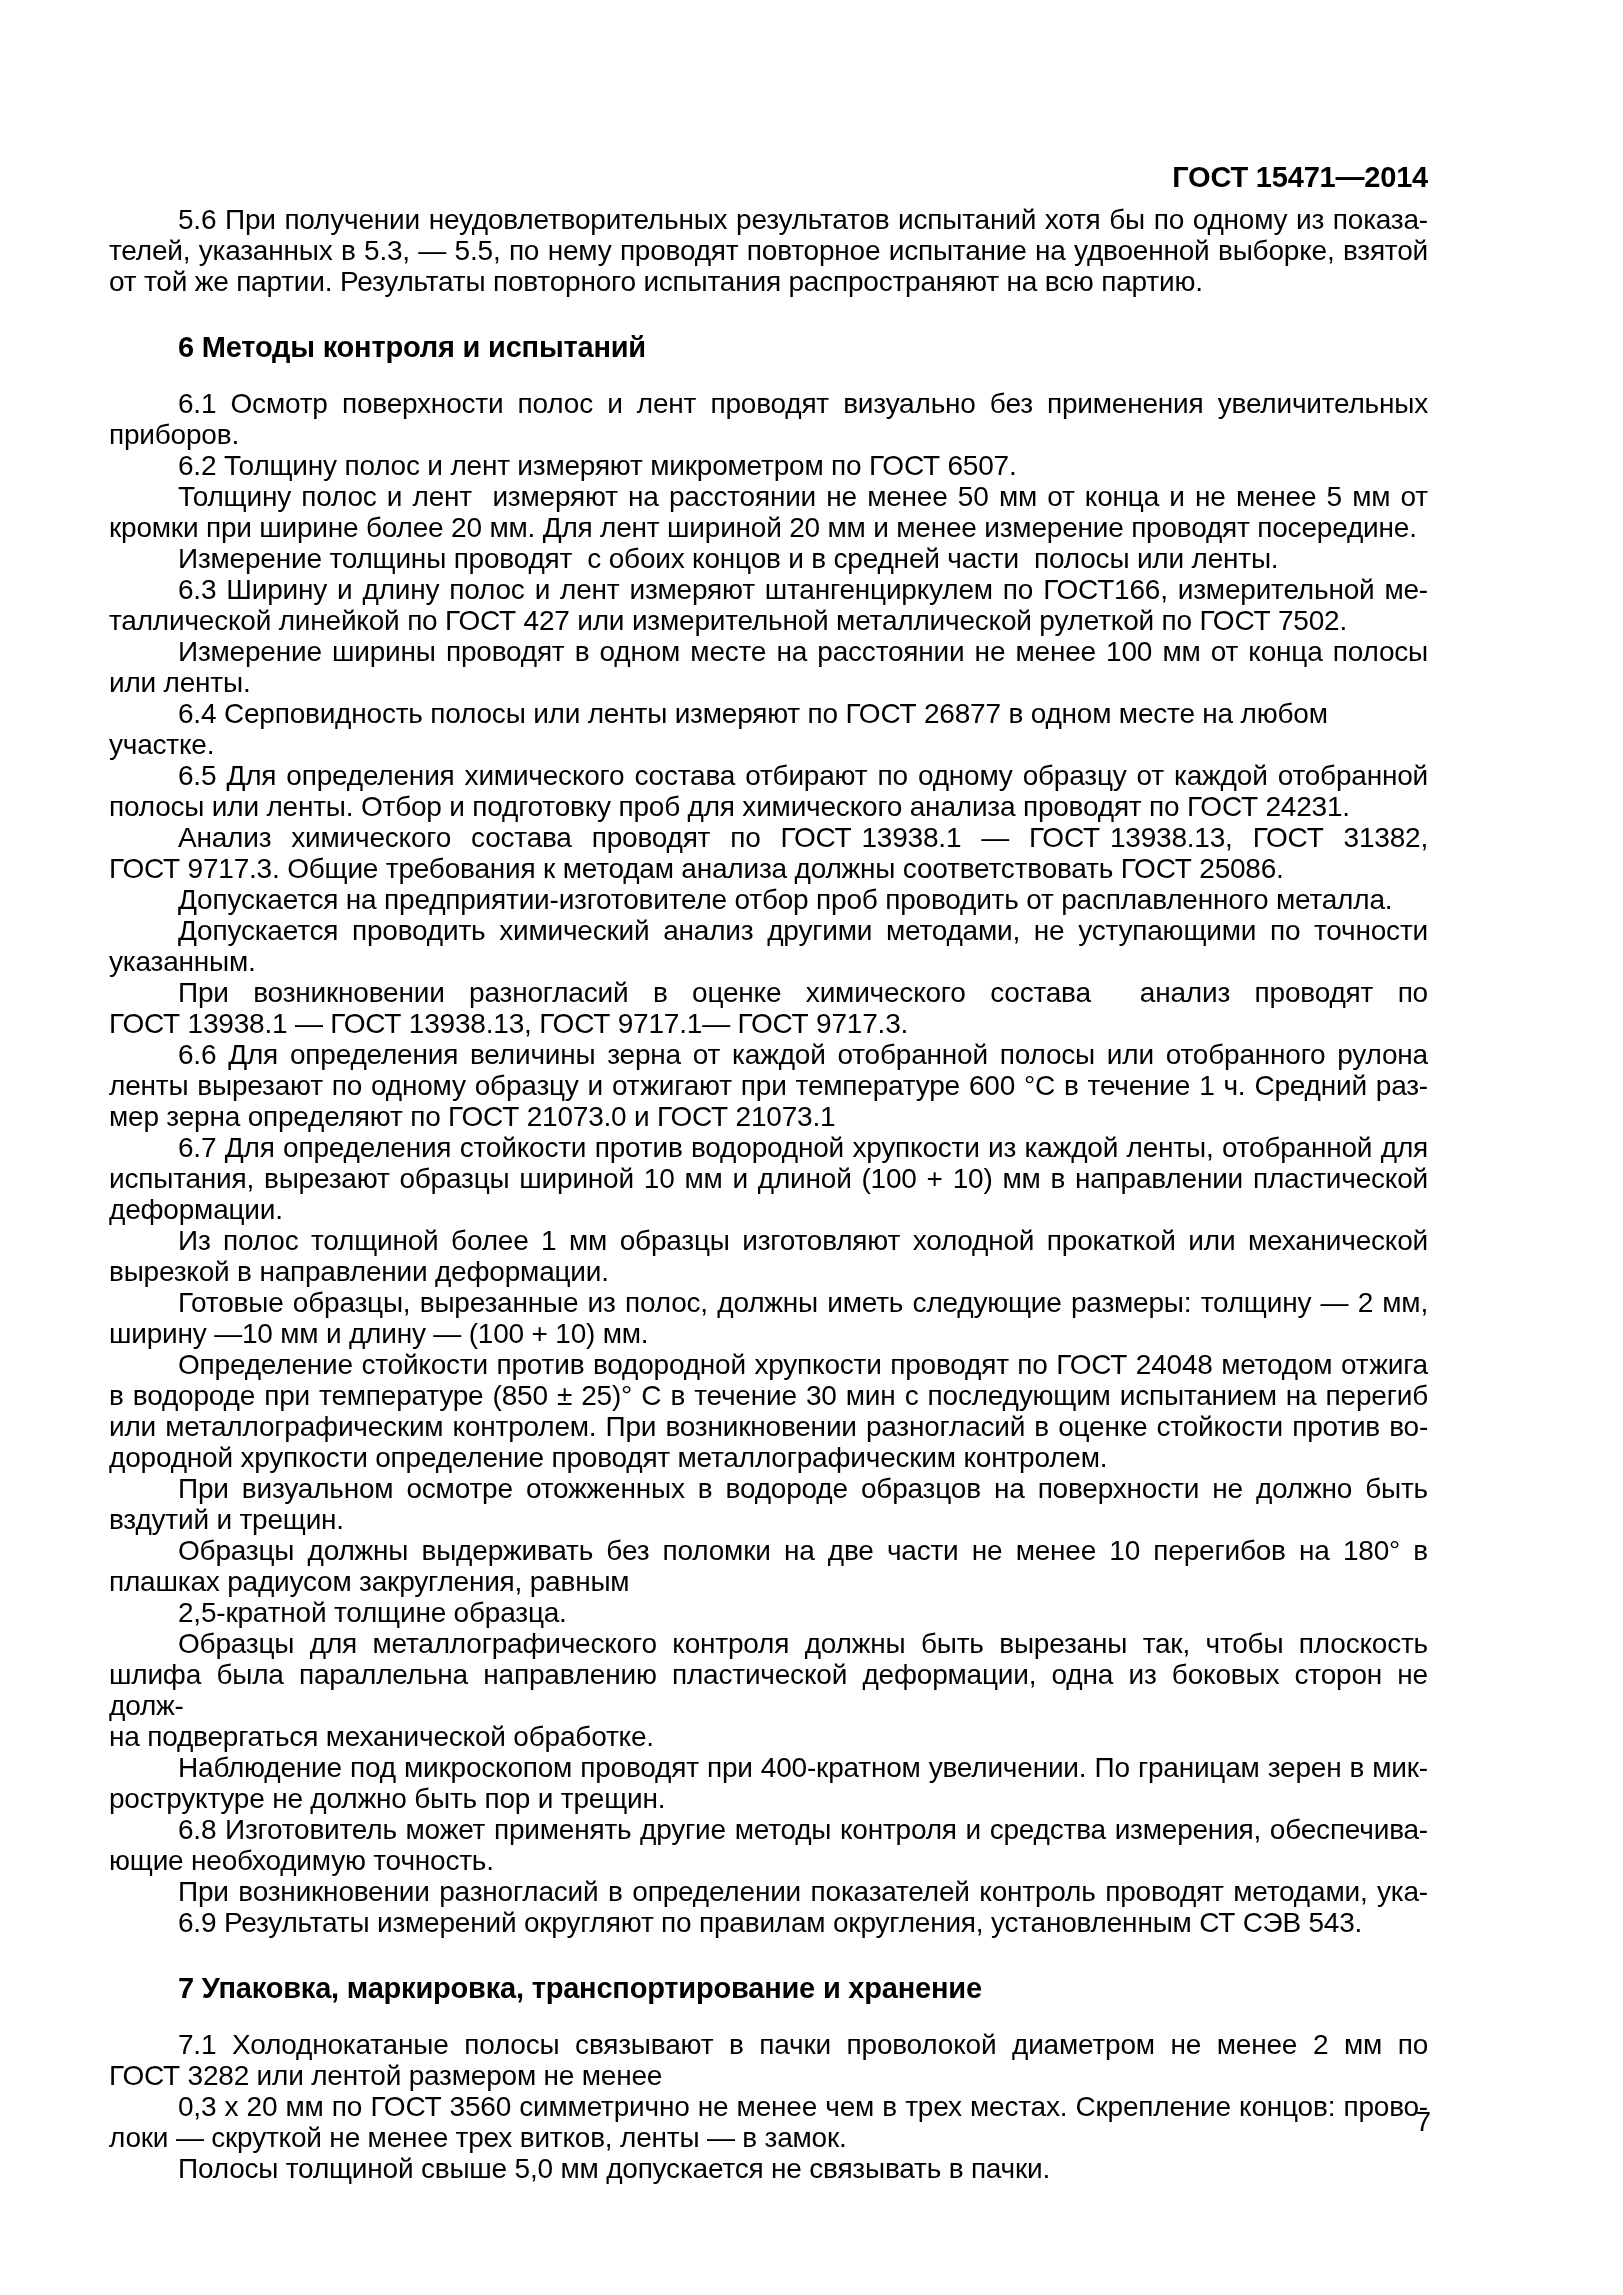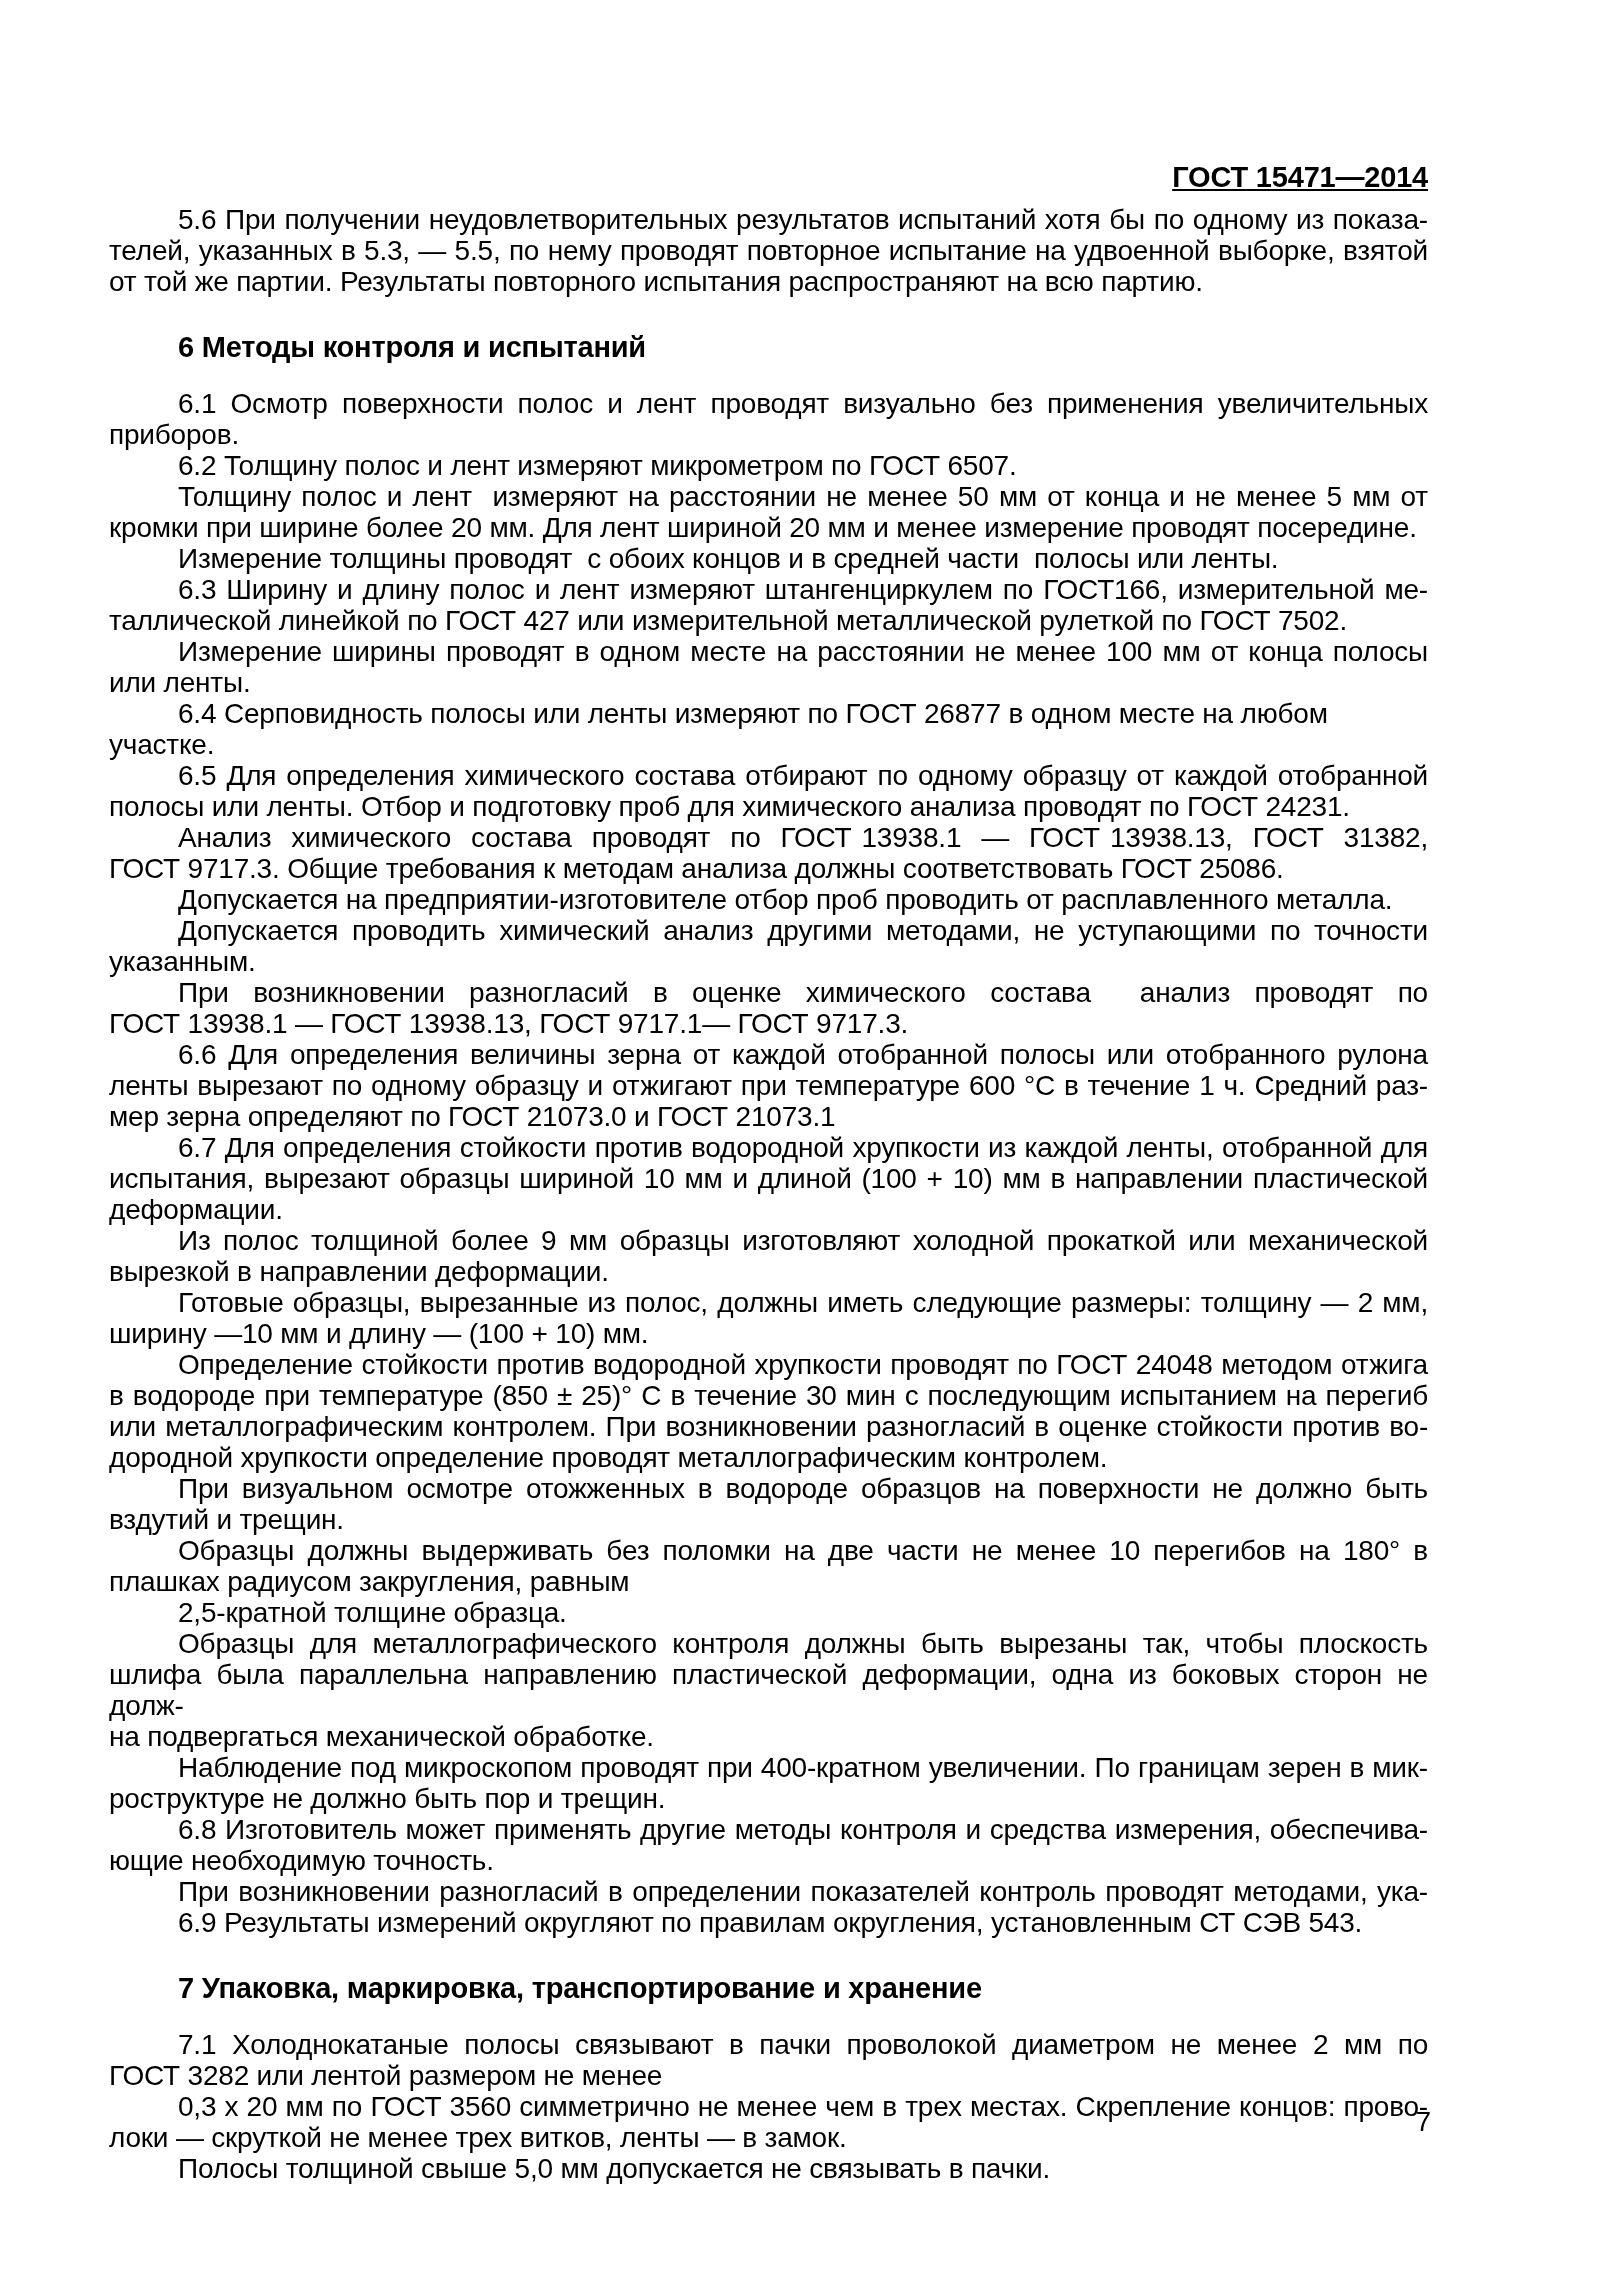--- a/index.html
+++ b/index.html
@@ -23,7 +23,6 @@
     line-height:31px;
     margin-bottom:10.5px;
     letter-spacing:-0.2px;
-    text-decoration:underline;
   }
   .block { margin:0; }
   .line {

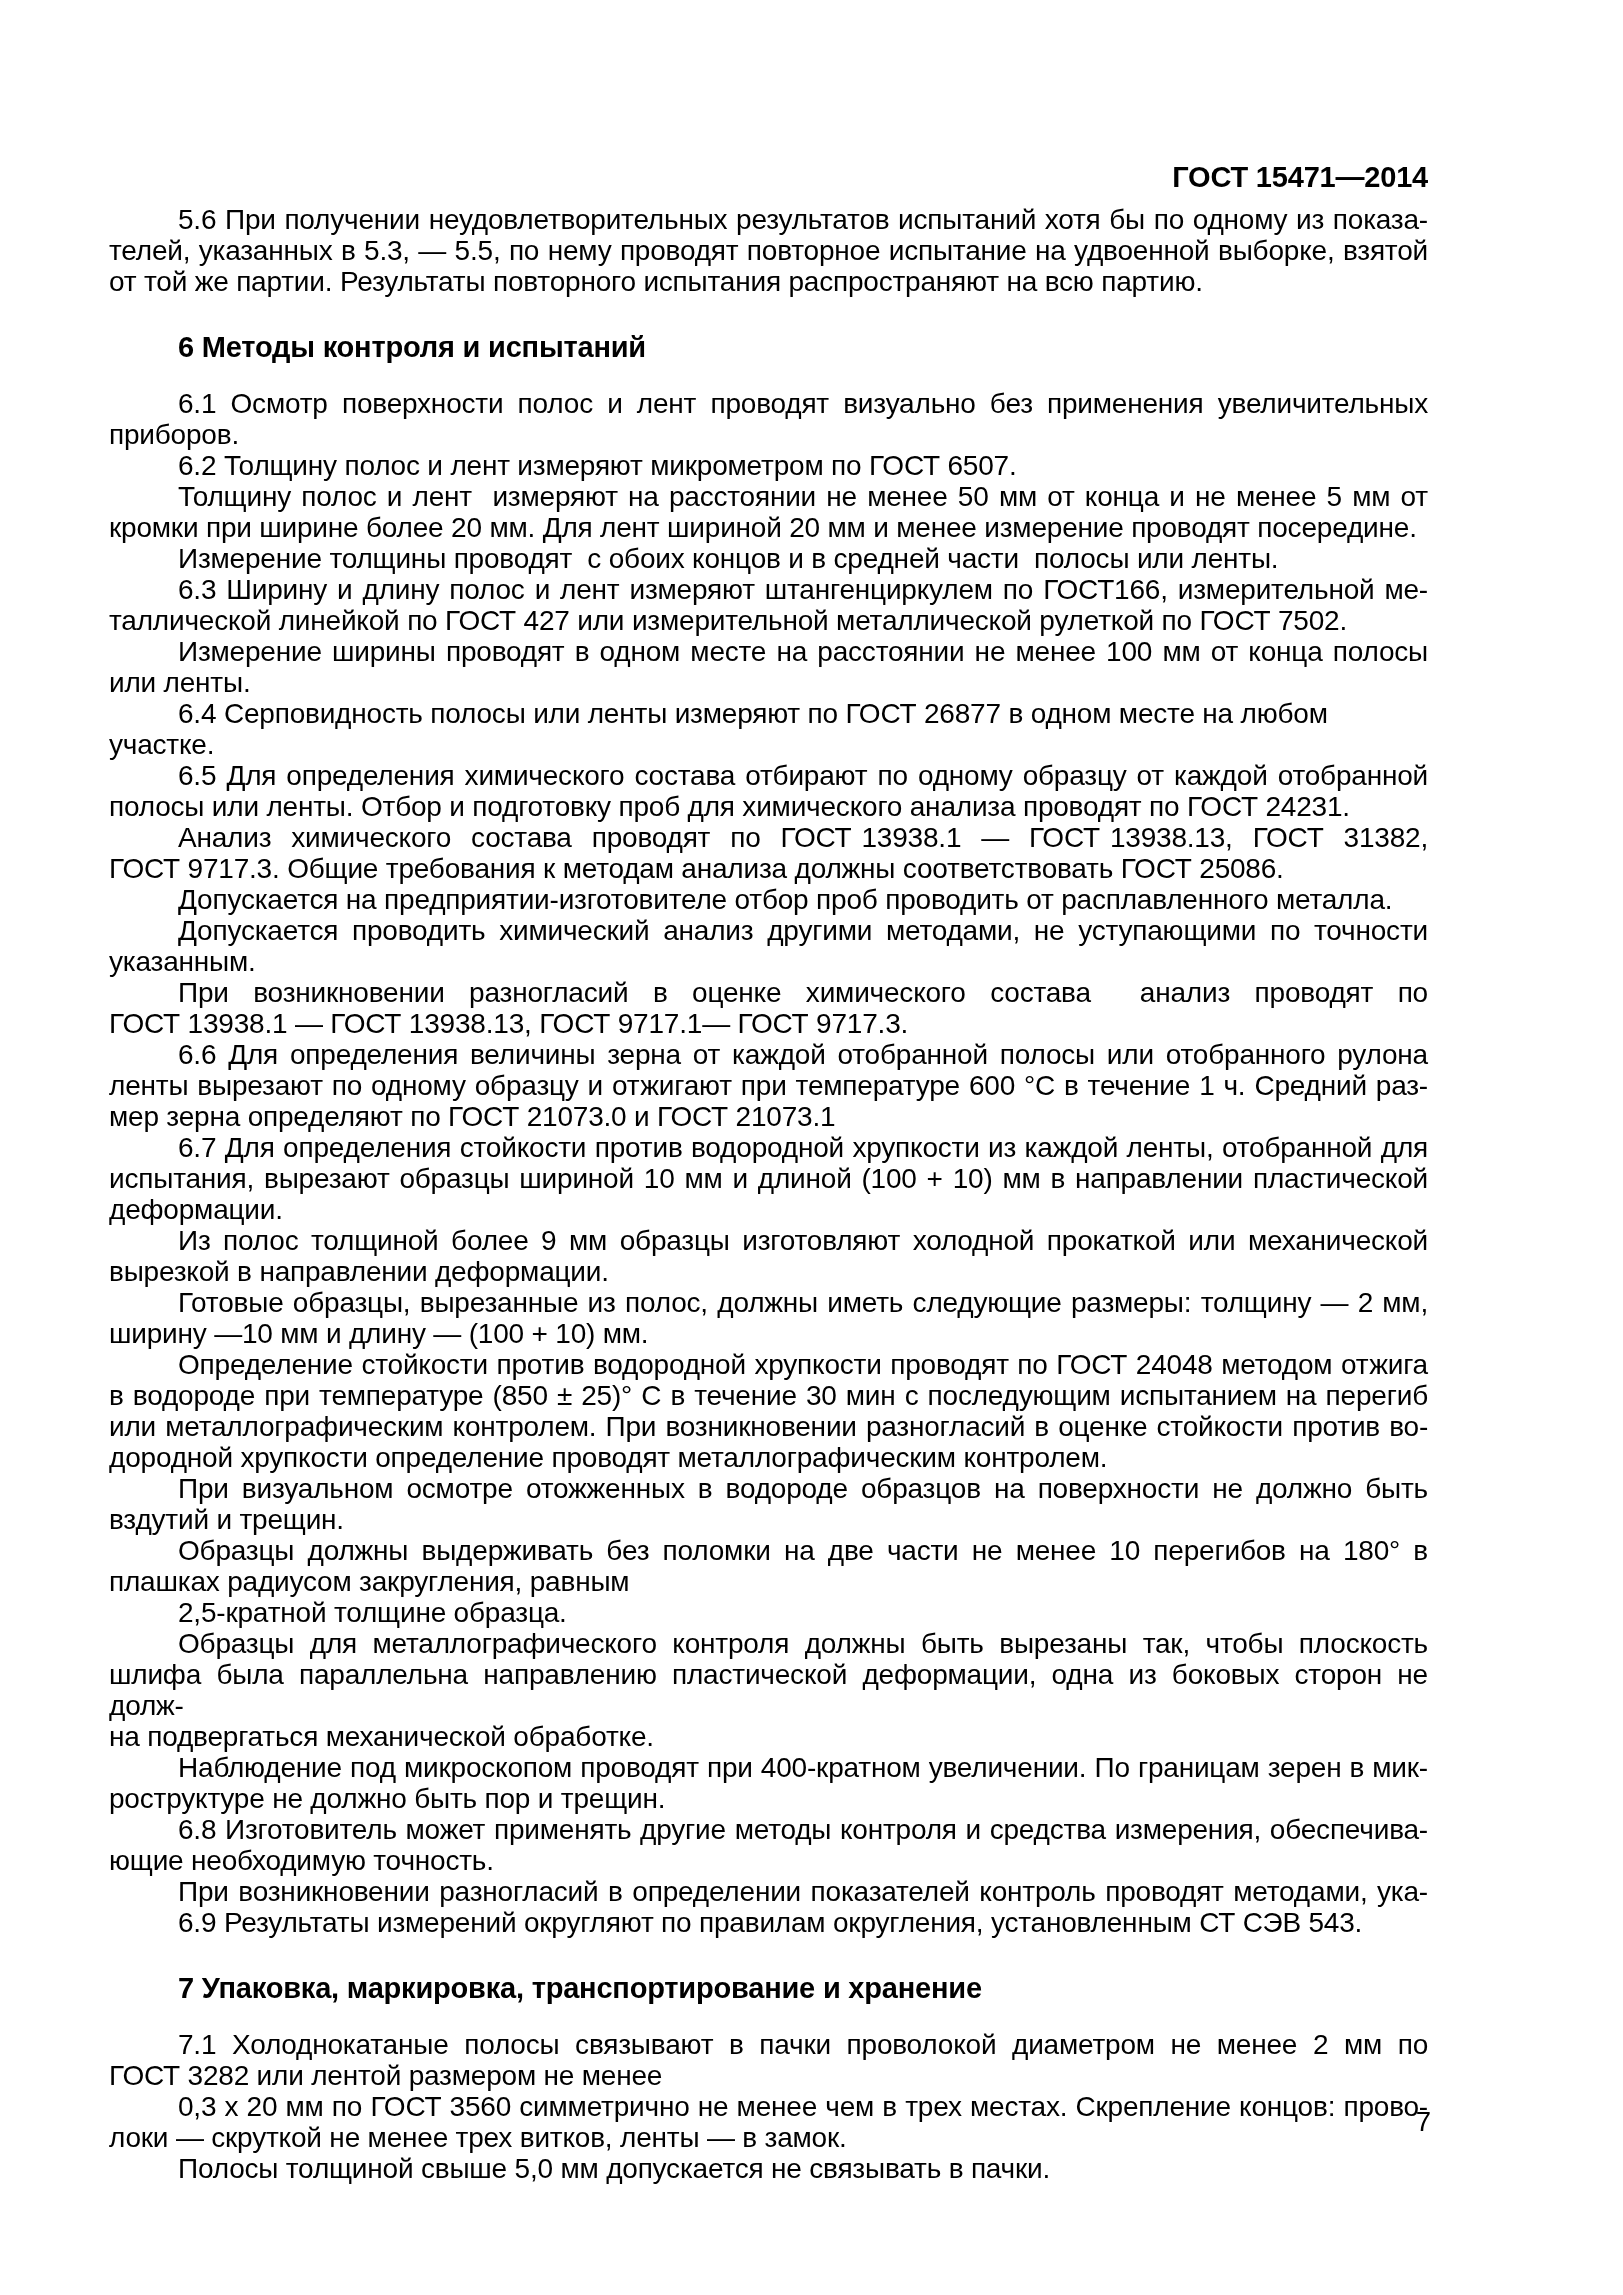--- a/index.html
+++ b/index.html
@@ -121,7 +121,7 @@
           <div class="line">деформации.</div>
         </div>
         <div class="block para">
-          <div class="line j ind">Из полос толщиной более 9 мм образцы изготовляют холодной прокаткой или механической</div>
+          <div class="line j ind">Из полос толщиной более 1 мм образцы изготовляют холодной прокаткой или механической</div>
           <div class="line">вырезкой в направлении деформации.</div>
         </div>
         <div class="block para">

